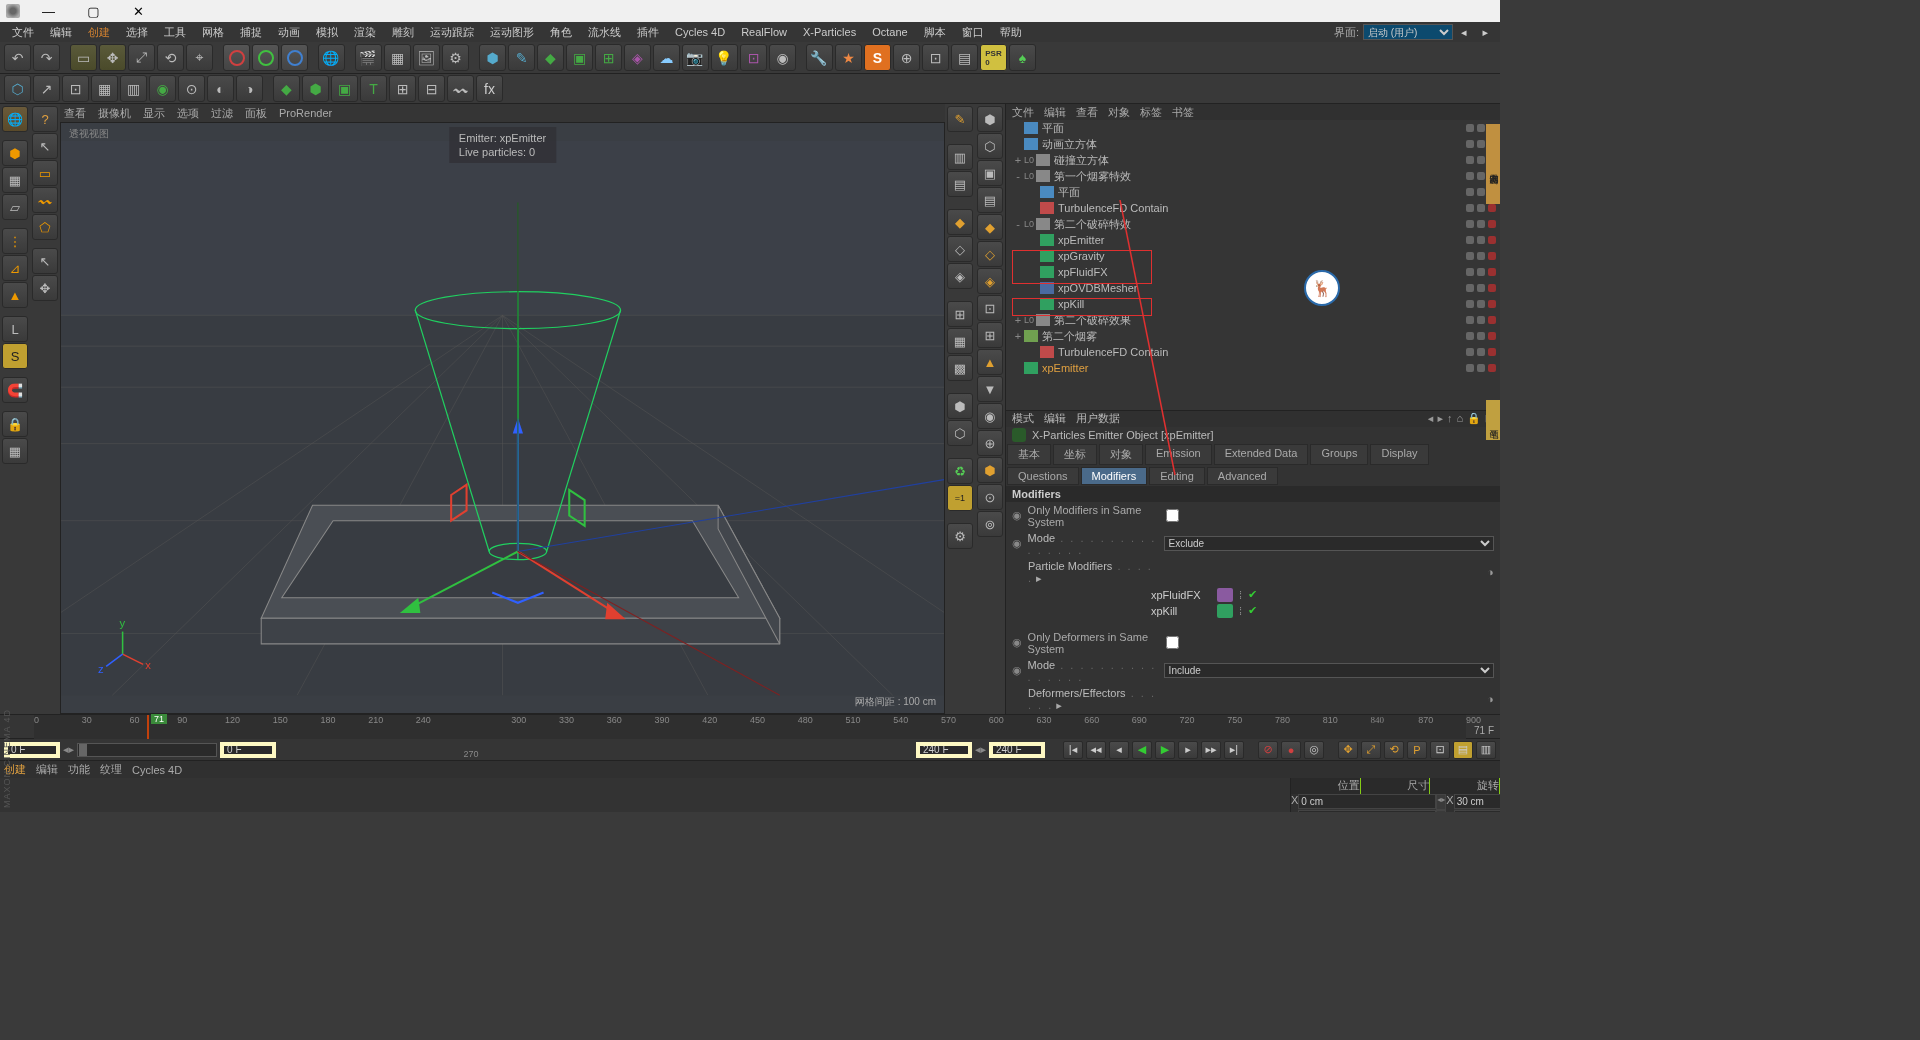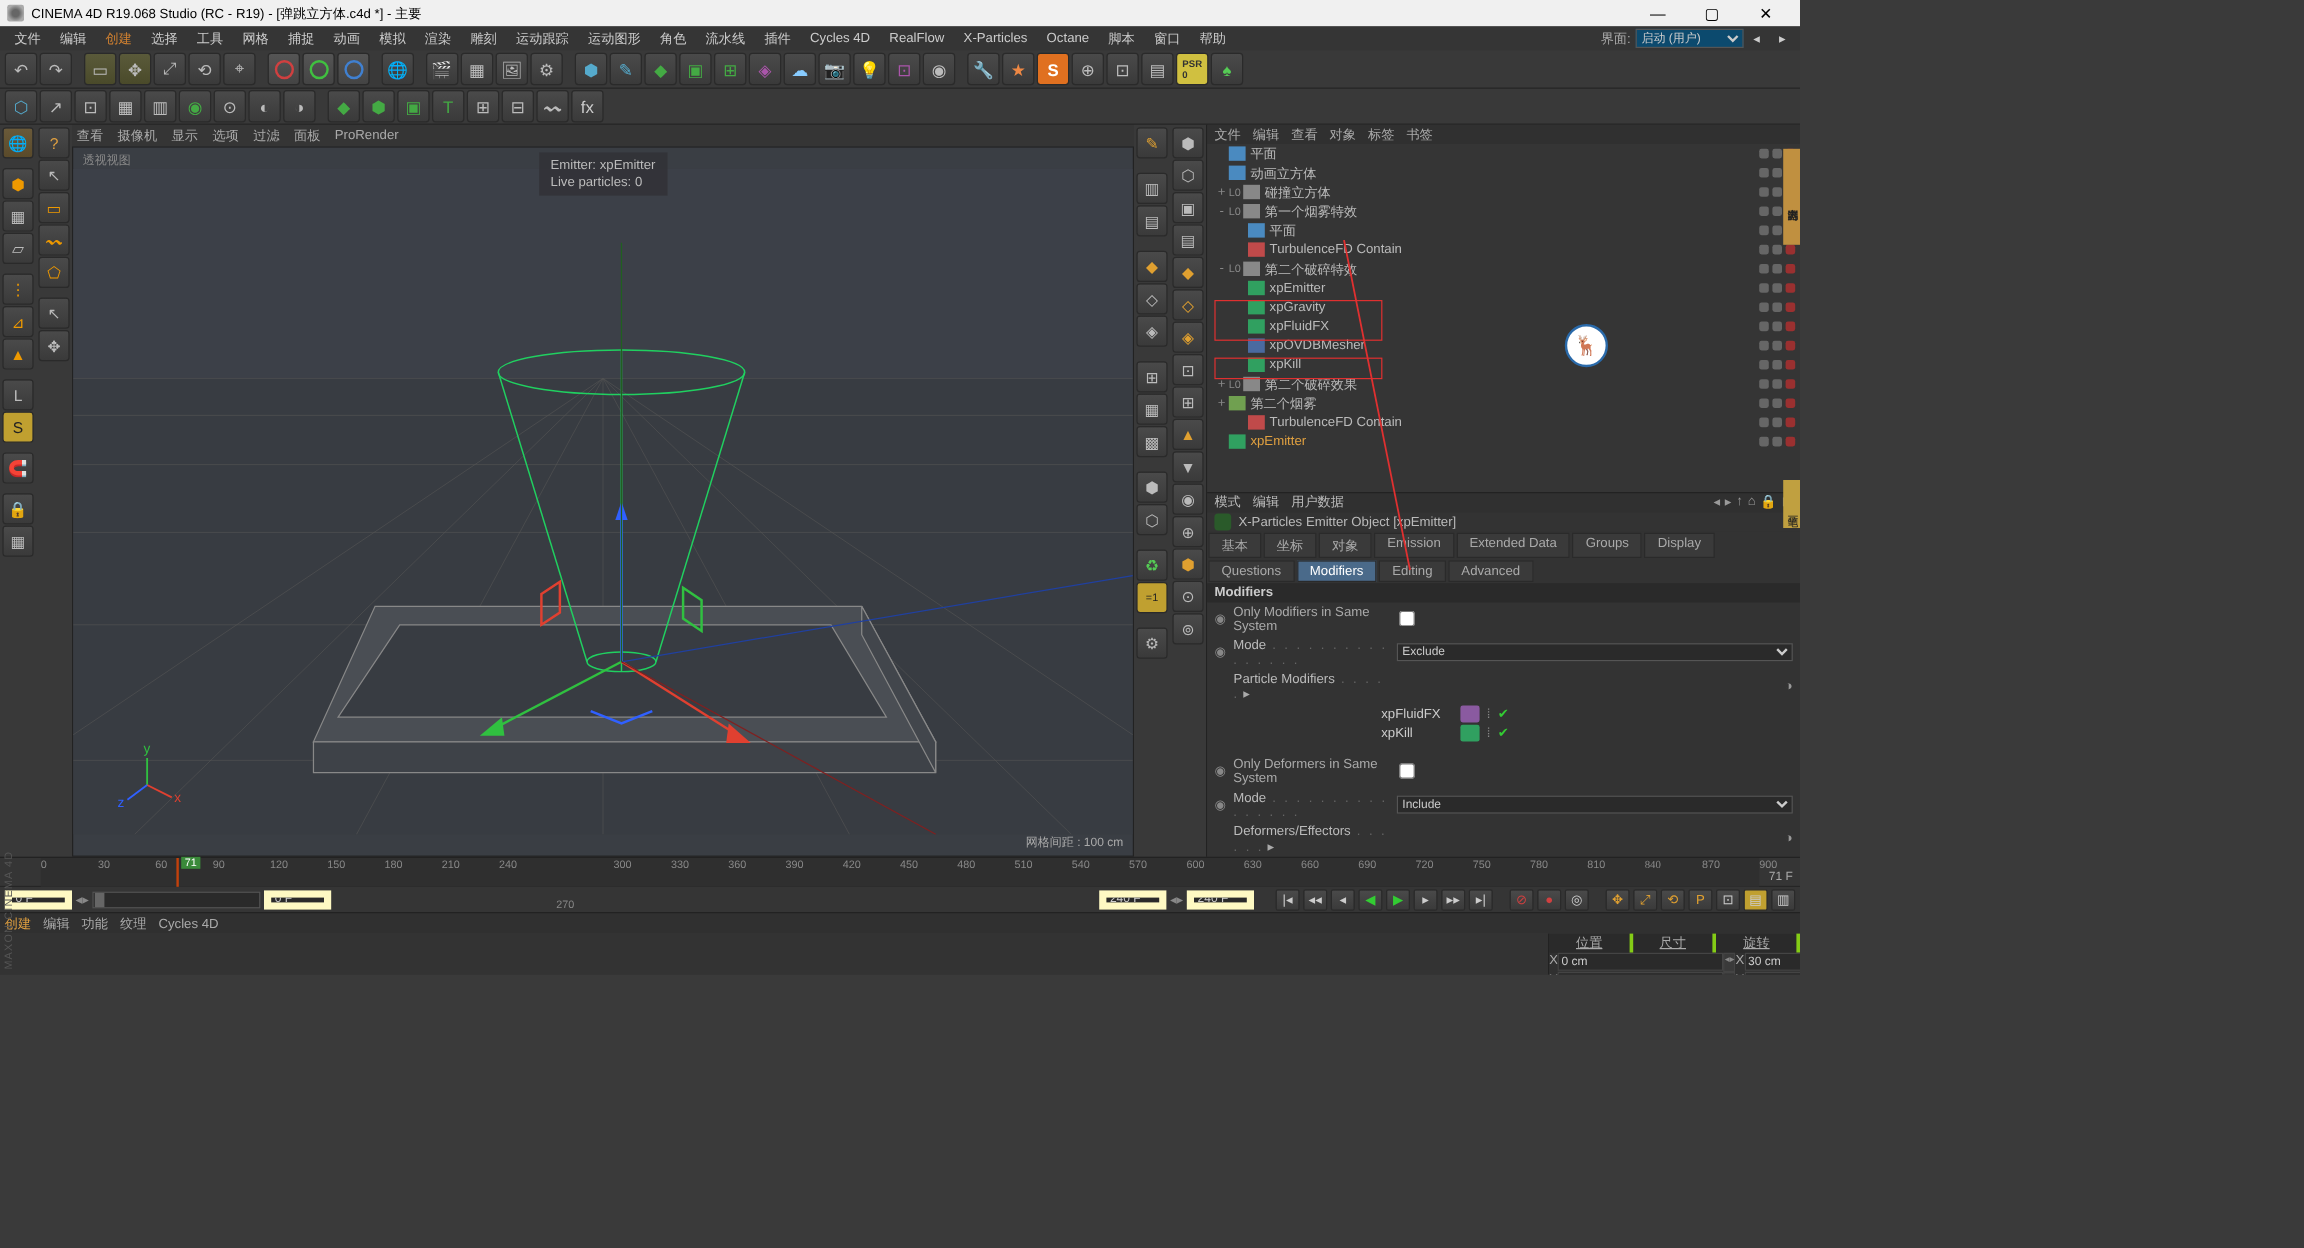--- a/index.html
+++ b/index.html
@@ -103,7 +103,6 @@
 
 <div class="titlebar">
   <div class="appicon"></div>
-  <div class="title">CINEMA 4D R19.068 Studio (RC - R19) - [弹跳立方体.c4d *] - 主要</div>
   <div class="winbtns">
     <div class="winbtn">—</div>
     <div class="winbtn">▢</div>

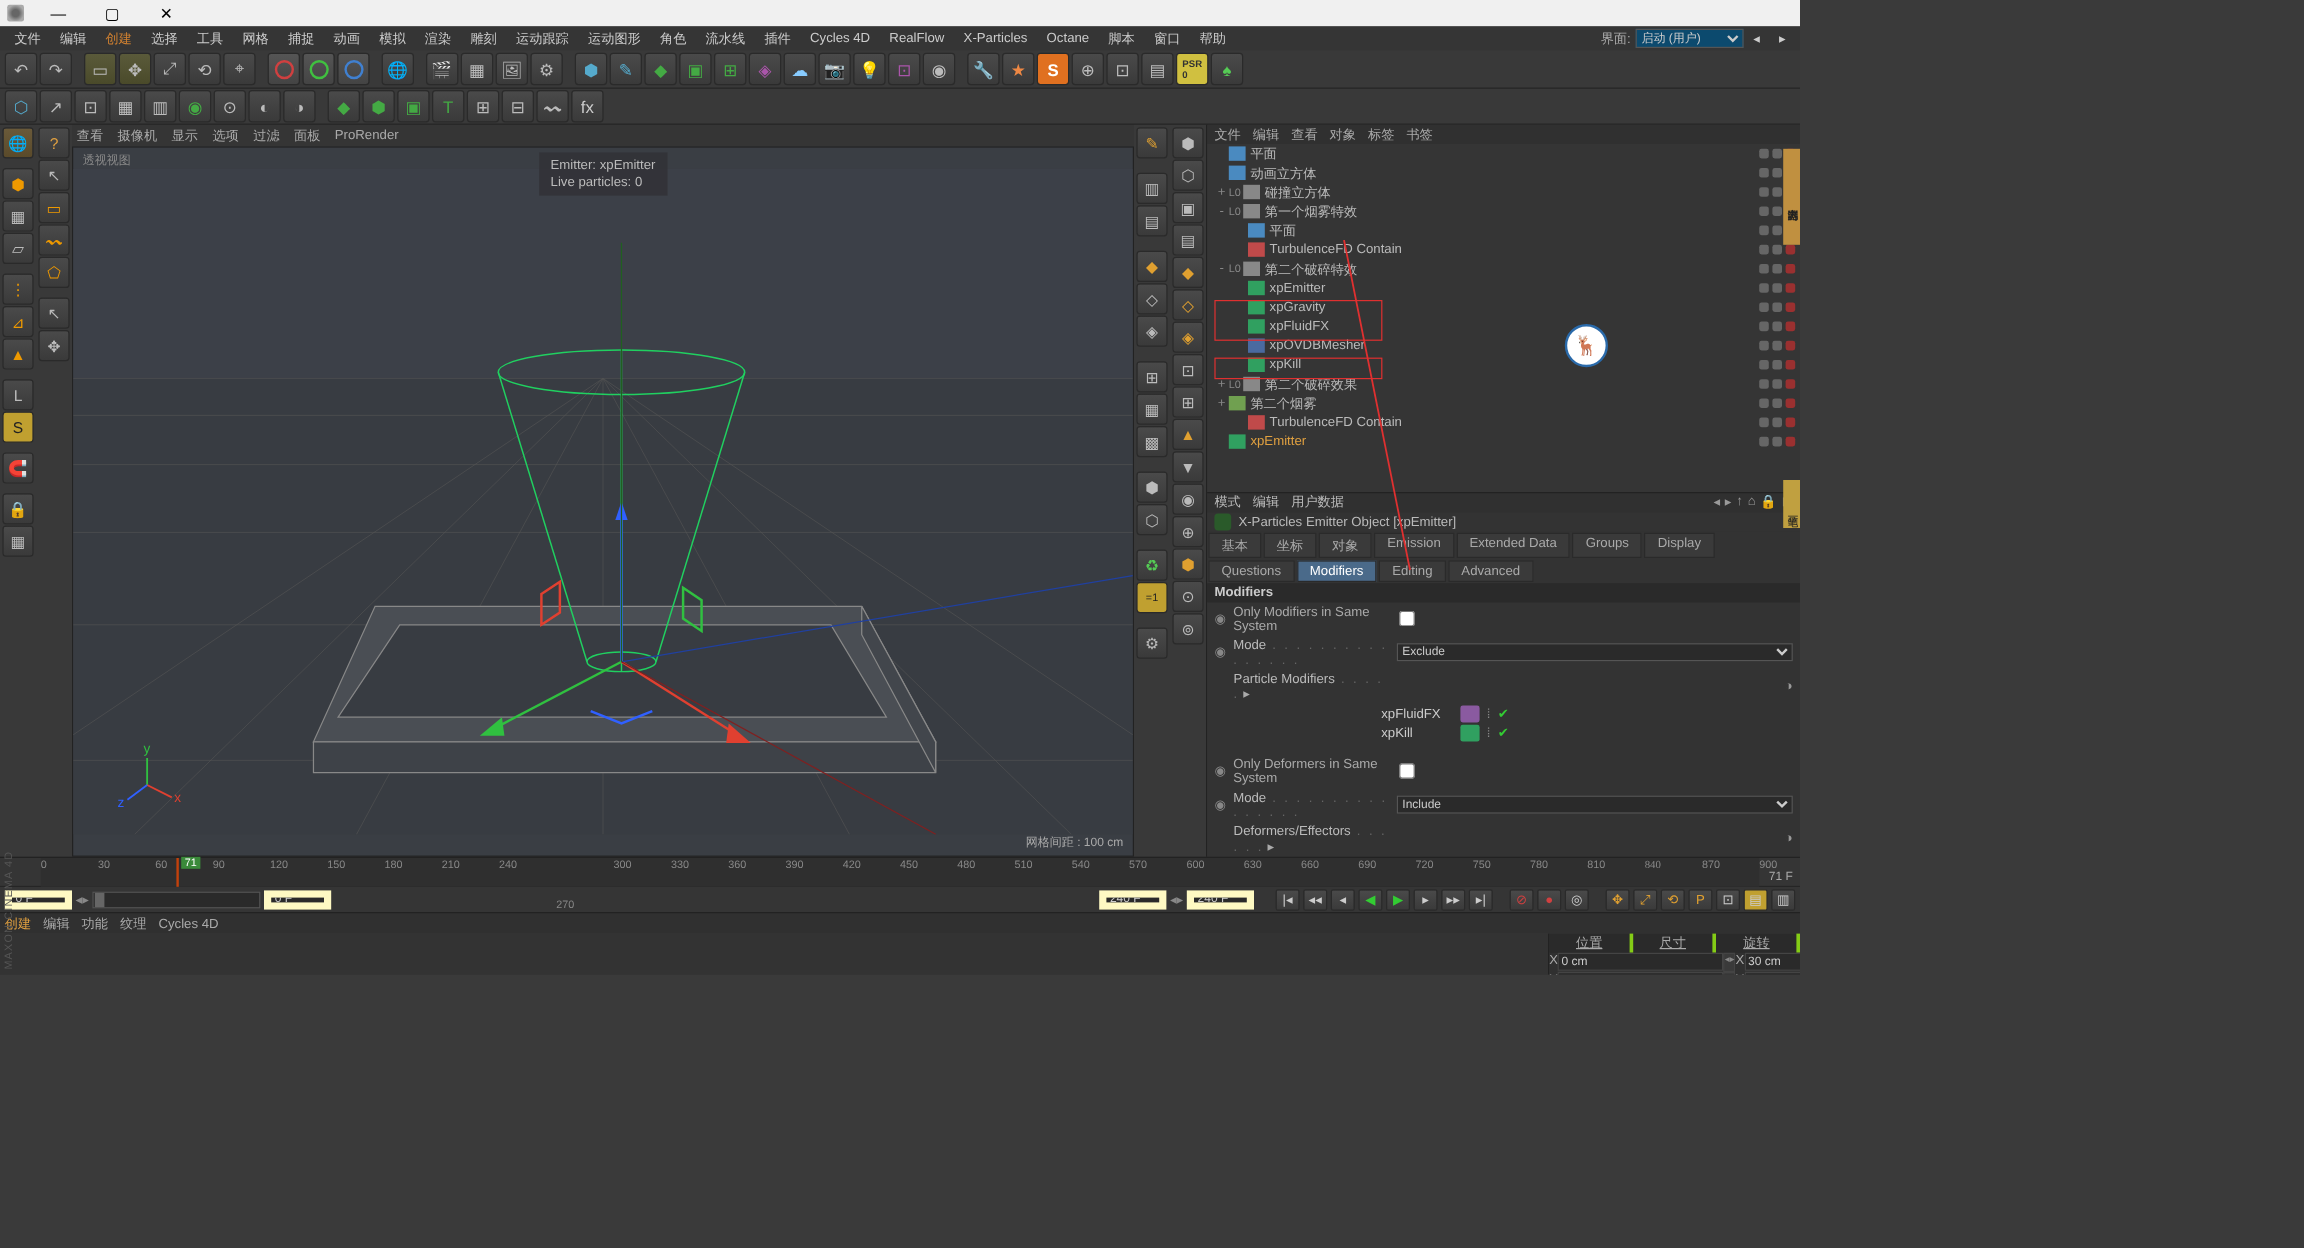--- a/index.html
+++ b/index.html
@@ -75,7 +75,7 @@
 .tlmark { position:absolute; top:0; width:2px; height:24px; background:#c2410c; }
 .tlframe { position:absolute; bottom:2px; right:6px; color:#aaa; font-size:10px; }
 .playbar { height:22px; background:#353535; display:flex; align-items:center; padding:0 4px; gap:3px; border-top:1px solid #222; }
-.pfield { width:56px; height:16px; background:#2a2a2a; border:6px solid #fef9c3; color:#ccc; font-size:10px; padding:0 3px; }
+.pfield { width:56px; height:16px; background:#2a2a2a; border:4px solid #fef9c3; color:#ccc; font-size:10px; padding:0 3px; }
 .pslider { flex:0 0 140px; height:14px; background:#2a2a2a; border:1px solid #555; }
 .pbtn { width:20px; height:18px; background:linear-gradient(#4a4a4a,#3a3a3a); border:1px solid #2a2a2a; border-radius:2px; display:flex; align-items:center; justify-content:center; cursor:pointer; font-size:11px; color:#ccc; }
 .pbtn.play { color:#3c3; }

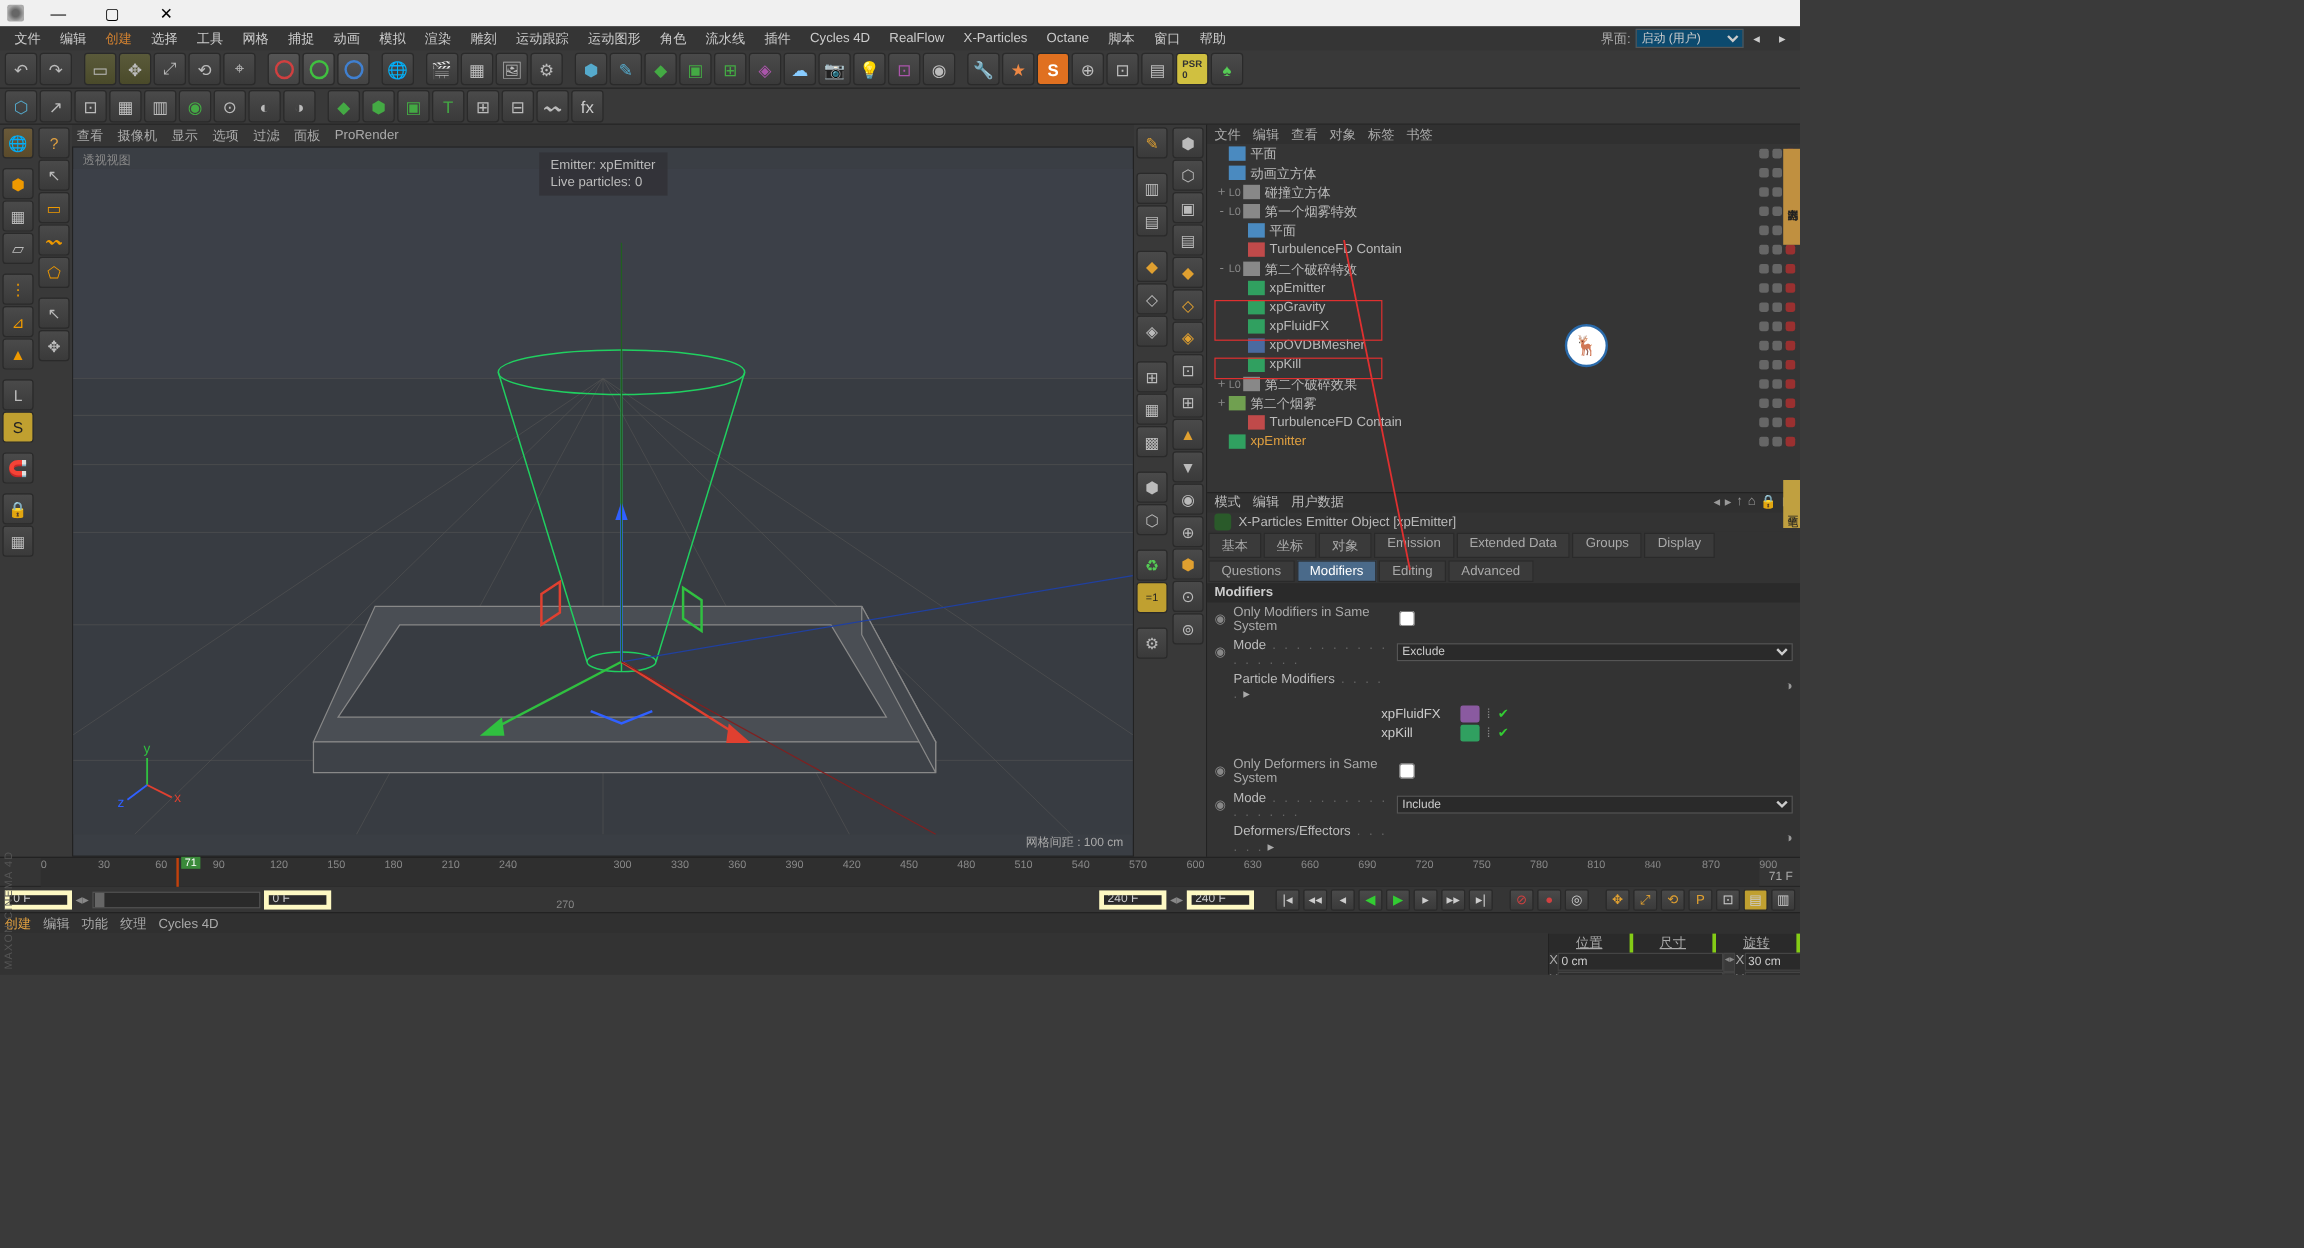--- a/index.html
+++ b/index.html
@@ -87,7 +87,7 @@
 .matarea { flex:1; background:#333; }
 .coordpanel { width:210px; background:#353535; border-left:1px solid #222; }
 .coordhdr { display:flex; height:16px; background:#2a2a2a; }
-.coordhdr div { flex:1; text-align:center; color:#aaa; border-right:3px solid #84cc16;text-decoration:underline; }
+.coordhdr div { flex:1; text-align:right; color:#aaa; border-right:1px solid #84cc16; }
 .coordrow { display:flex; height:16px; }
 .coordrow .clbl { width:18px; text-align:center; color:#aaa; background:#303030; }
 .coordrow input { flex:1; background:#2a2a2a; border:1px solid #444; color:#ccc; font-size:10px; padding:0 2px; height:15px; }

